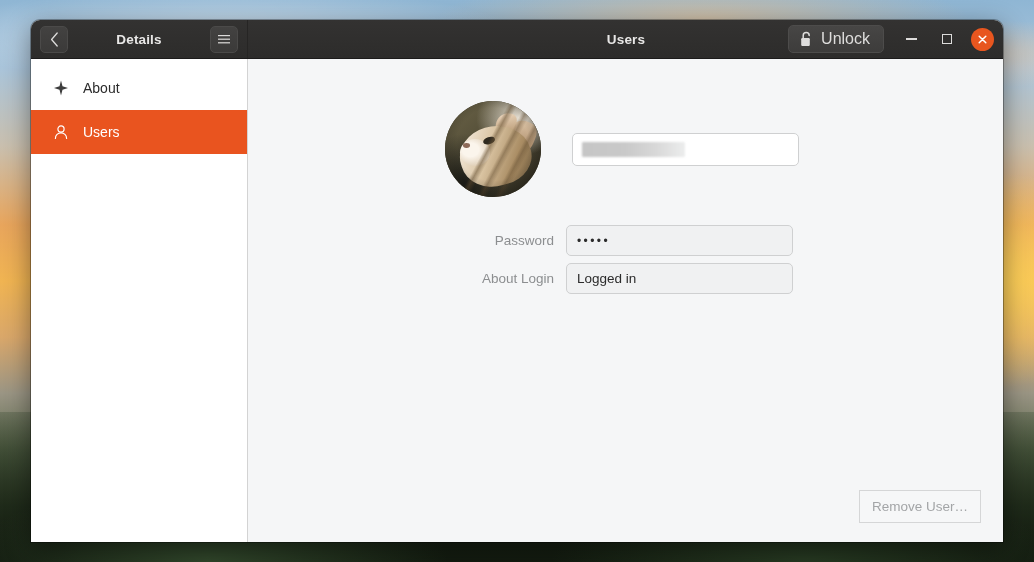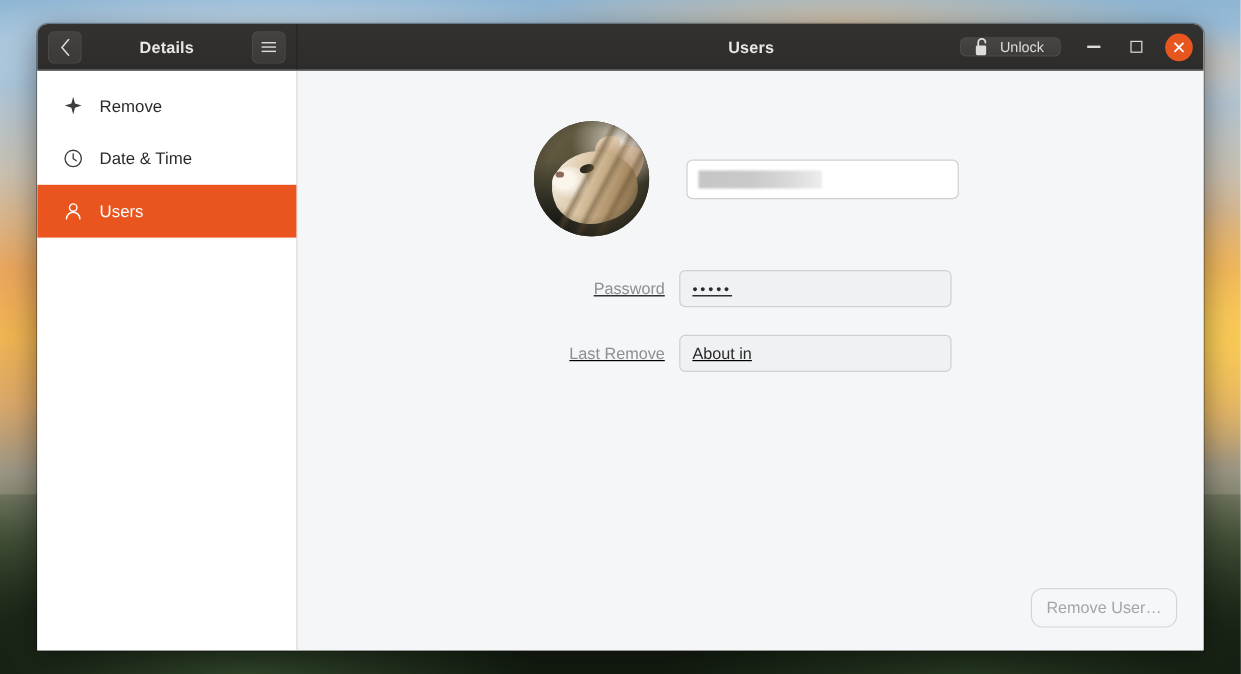--- a/index.html
+++ b/index.html
@@ -100,13 +100,13 @@
   }
   .unlock-btn {
     display: flex; align-items: center; gap: 8px;
-    height: 16px;
+    height: 28px;
     padding: 0 13px 0 11px;
     border: 1px solid #4d4c4b;
     border-radius: 5px;
     background: linear-gradient(to bottom, #474645, #3d3c3b);
     color: #dedddc;
-    font-size: 12px;
+    font-size: 16px;
     cursor: pointer;
     position: absolute; right: 119px;
   }

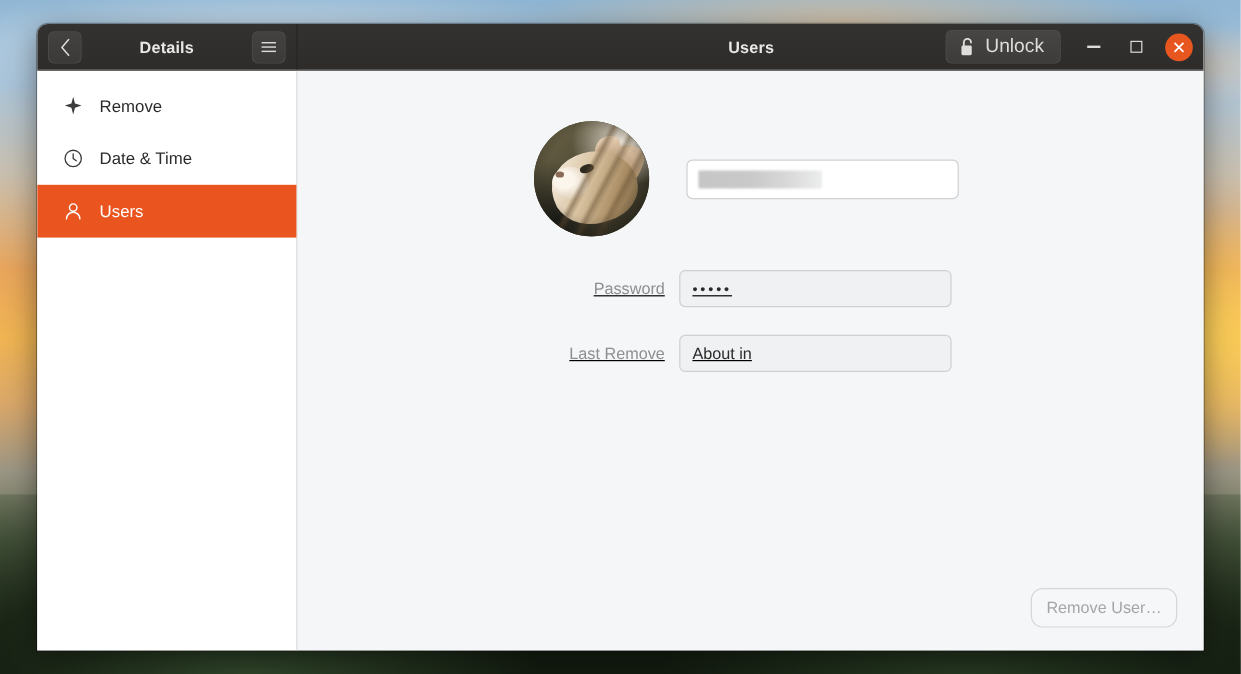--- a/index.html
+++ b/index.html
@@ -384,7 +384,7 @@
               <path d="M8 0.6 L9.5 6.2 L15 8 L9.5 9.8 L8 15.4 L6.5 9.8 L1 8 L6.5 6.2 Z" fill="currentColor"></path>
             </svg>
           </span>
-          <span>Remove</span>
+          <span>About</span>
         </div>
 
         <div class="side-item">

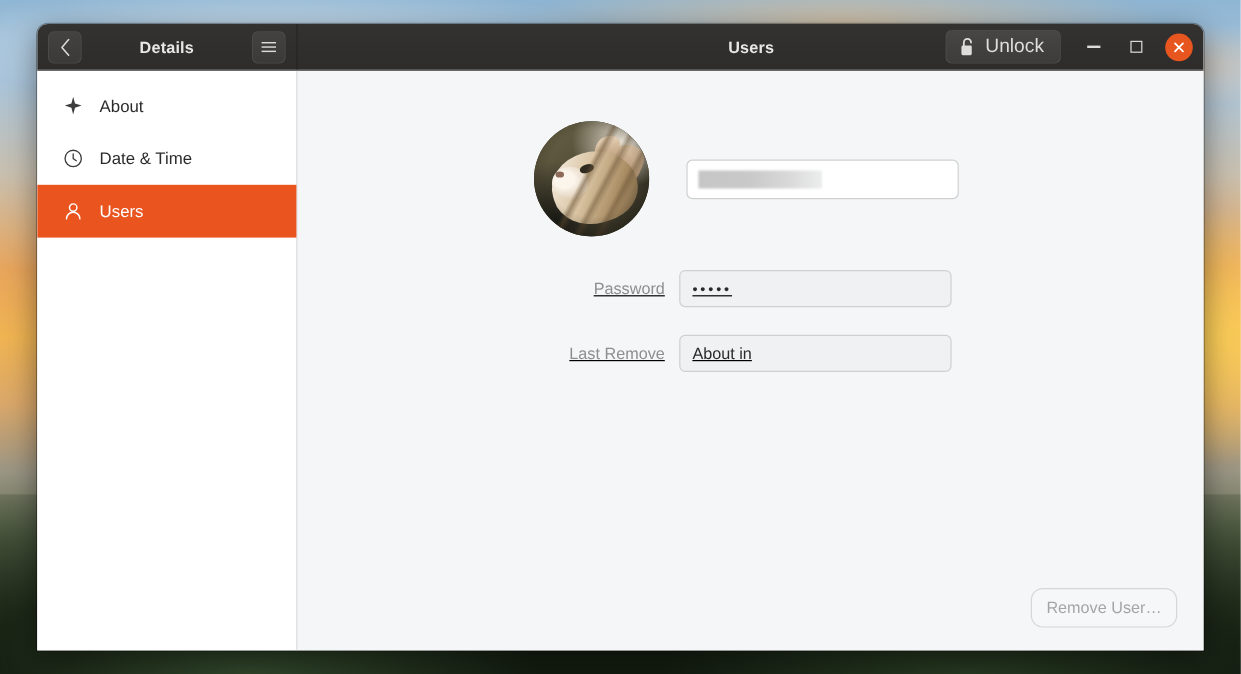--- a/index.html
+++ b/index.html
@@ -387,15 +387,6 @@
           <span>About</span>
         </div>
 
-        <div class="side-item">
-          <span class="sicon">
-            <svg width="16" height="16" viewBox="0 0 16 16">
-              <circle cx="8" cy="8" r="6.8" fill="none" stroke="currentColor" stroke-width="1.1"></circle>
-              <path d="M8 4.2 V8.2 L10.6 9.9" fill="none" stroke="currentColor" stroke-width="1.1" stroke-linecap="round"></path>
-            </svg>
-          </span>
-          <span>Date &amp; Time</span>
-        </div>
 
         <div class="side-item active">
           <span class="sicon">

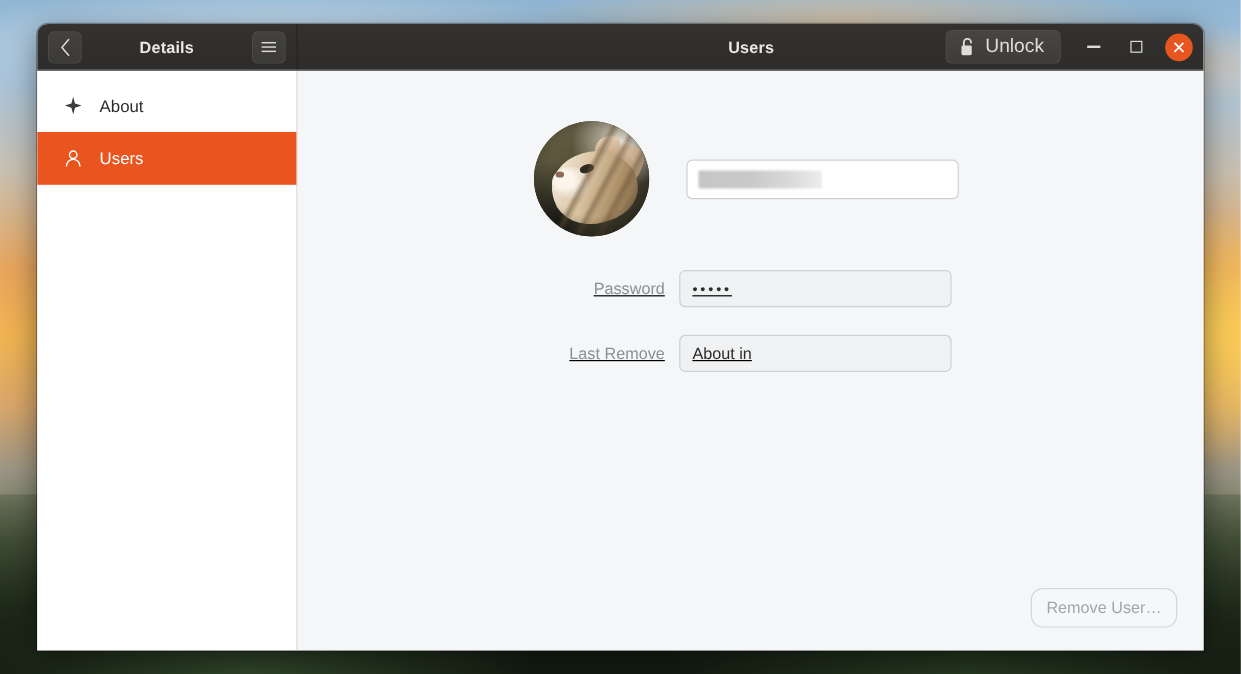--- a/index.html
+++ b/index.html
@@ -264,8 +264,7 @@
   .form {
     margin-top: 28px;
     display: flex; flex-direction: column;
-    gap: 23px;
-    text-decoration: underline;
+    gap: 7px;
   }
   .frow { display: flex; align-items: center; }
   .flabel {

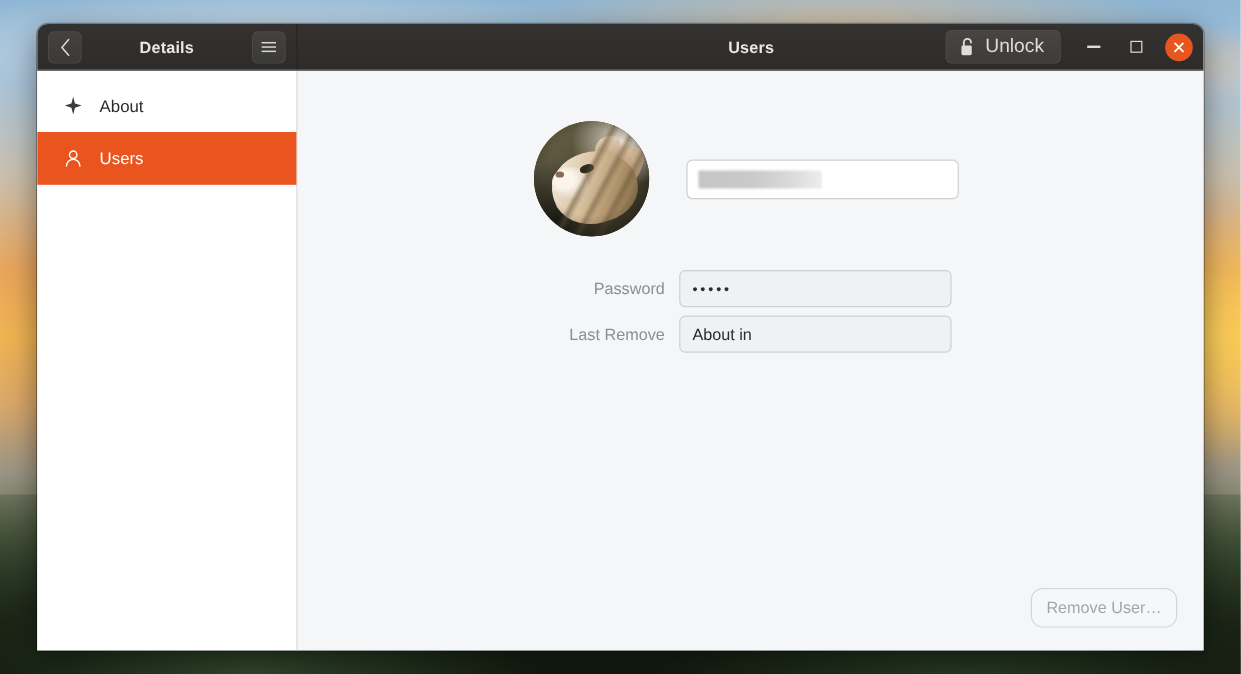--- a/index.html
+++ b/index.html
@@ -431,7 +431,7 @@
 
 
           <div class="frow">
-            <div class="flabel">Last Remove</div>
+            <div class="flabel">About Login</div>
             <div class="fval-entry">About in</div>
           </div>
 

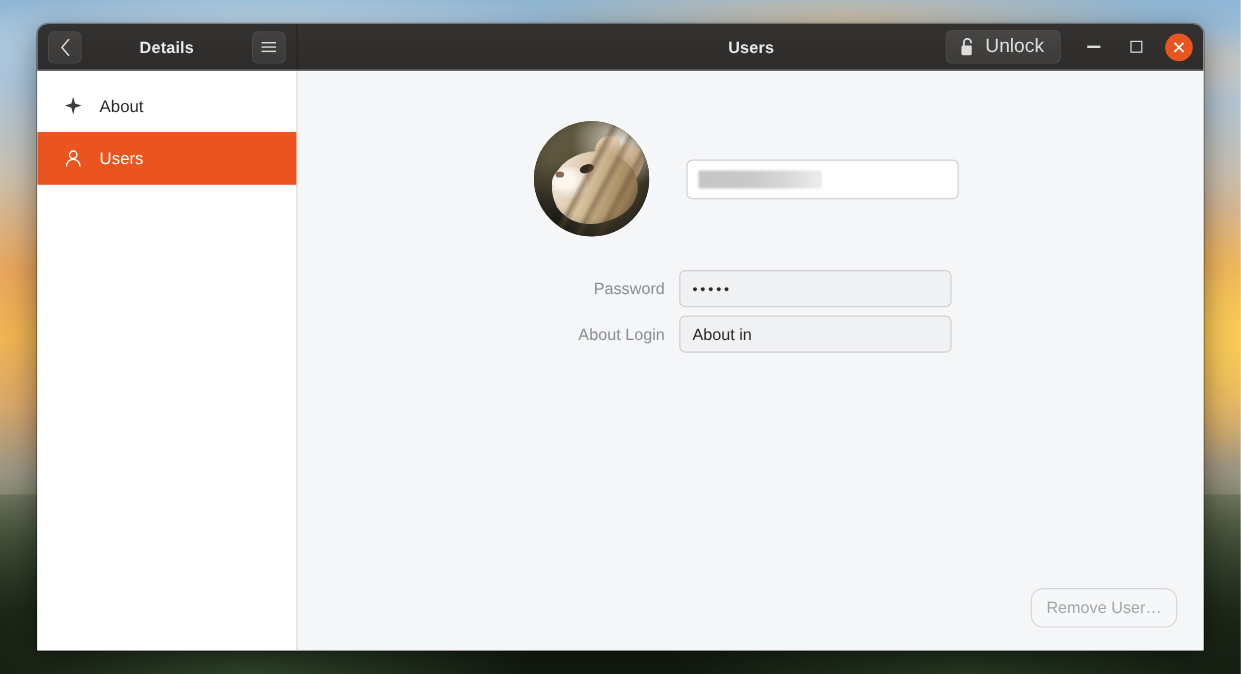--- a/index.html
+++ b/index.html
@@ -432,7 +432,7 @@
 
           <div class="frow">
             <div class="flabel">About Login</div>
-            <div class="fval-entry">About in</div>
+            <div class="fval-entry">Logged in</div>
           </div>
 
         </div>

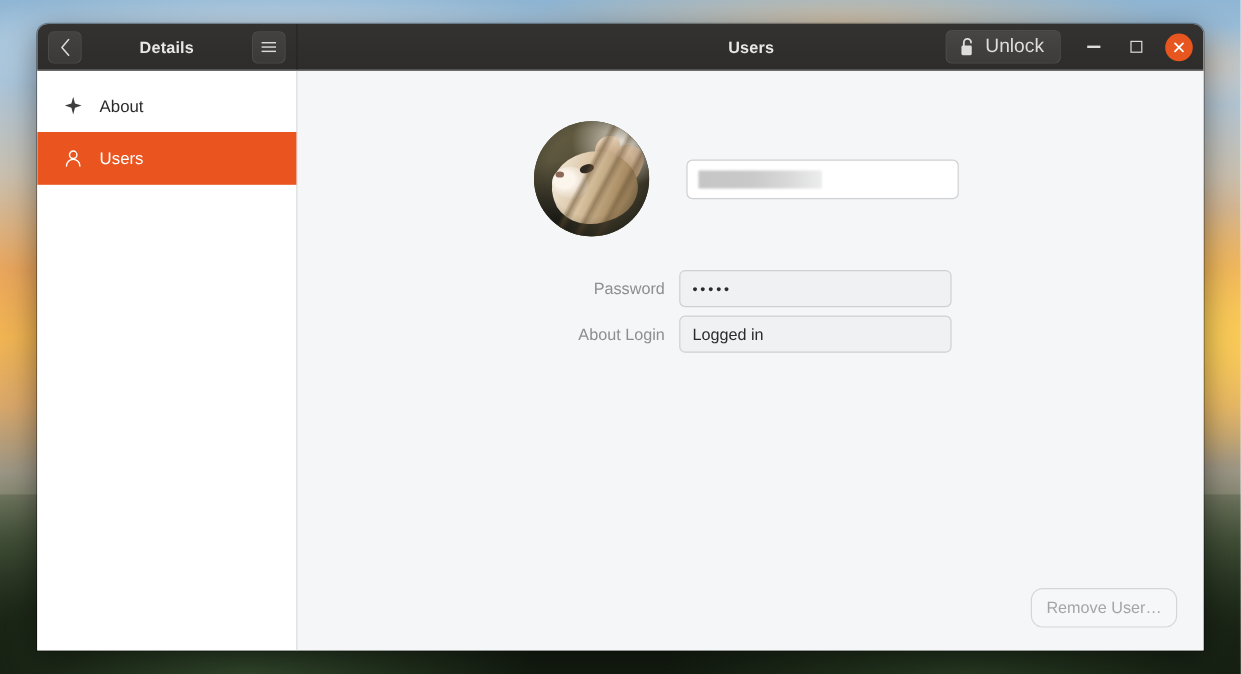--- a/index.html
+++ b/index.html
@@ -308,7 +308,7 @@
     right: 22px; bottom: 19px;
     width: 122px; height: 33px;
     border: 1px solid #d5d6d7;
-    border-radius: 10px;
+    border-radius: 0;
     background: #f6f7f8;
     color: #a3a5a7;
     font-size: 13.5px;

